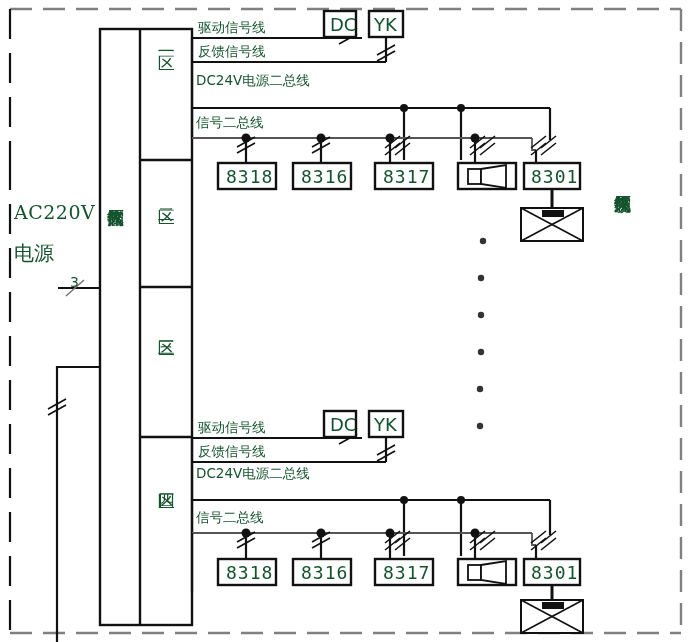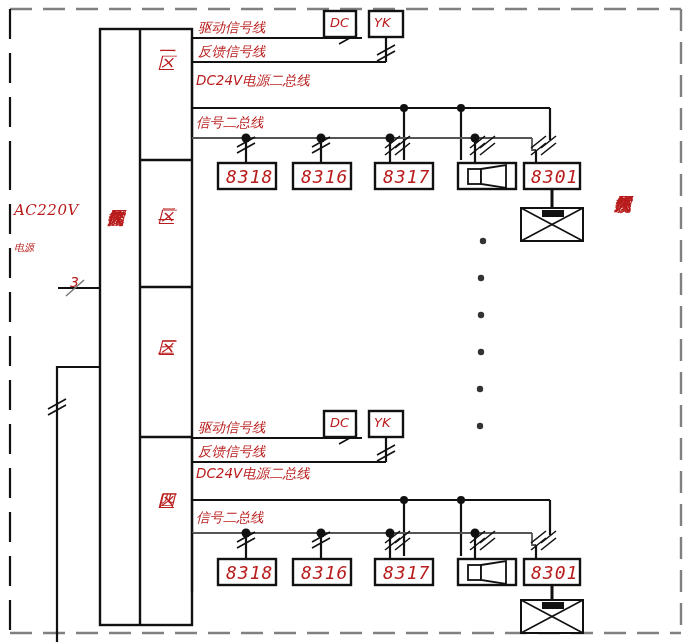--- a/index.html
+++ b/index.html
@@ -6,7 +6,7 @@
   body{font-family:"Liberation Sans","DejaVu Sans",sans-serif;}
   #stage{position:relative;width:691px;height:642px;background:#fff;overflow:hidden;}
   #stage svg{position:absolute;left:0;top:0;}
-  .lbl{position:absolute;font-family:"DejaVu Sans","Liberation Sans",sans-serif;color:#b91c1c;white-space:nowrap;line-height:1;font-style:italic;}
+  .lbl{position:absolute;font-family:"DejaVu Sans","Liberation Sans",sans-serif;color:#14532d;white-space:nowrap;line-height:1;}
   .cn{font-size:14px;letter-spacing:0px;}
   .buslabel{font-size:13.5px;}
   .devtext{font-size:18px;font-family:"DejaVu Sans Mono","Liberation Mono",monospace;letter-spacing:1px;}

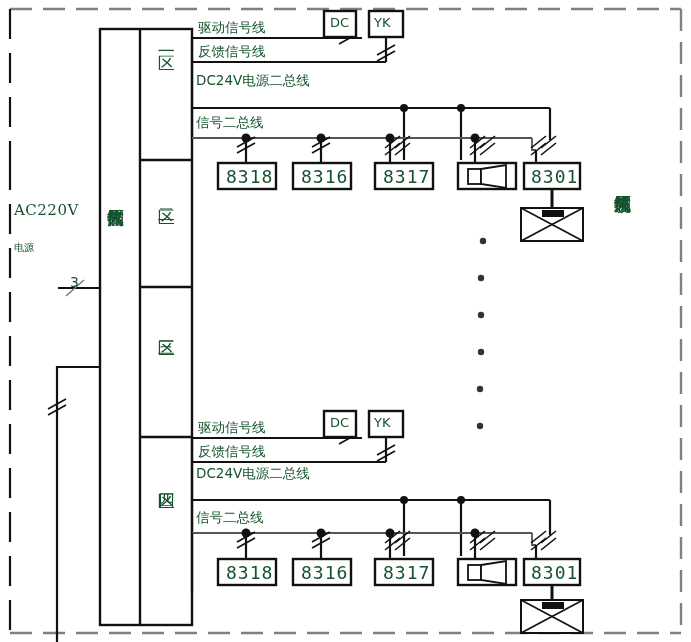--- a/index.html
+++ b/index.html
@@ -10,7 +10,7 @@
   .cn{font-size:14px;letter-spacing:0px;}
   .buslabel{font-size:13.5px;}
   .devtext{font-size:18px;font-family:"DejaVu Sans Mono","Liberation Mono",monospace;letter-spacing:1px;}
-  .smallbox{font-size:13px;font-family:"DejaVu Sans","Liberation Sans",sans-serif;}
+  .smallbox{font-size:18px;font-family:"DejaVu Sans","Liberation Sans",sans-serif;}
   .vert{writing-mode:vertical-rl;text-orientation:upright;line-height:1.12;font-size:17px;}
   .vert-sys{writing-mode:vertical-rl;text-orientation:upright;line-height:1.30;font-size:17px;}
   .zone{writing-mode:vertical-rl;text-orientation:upright;font-size:17px;line-height:1.1;}

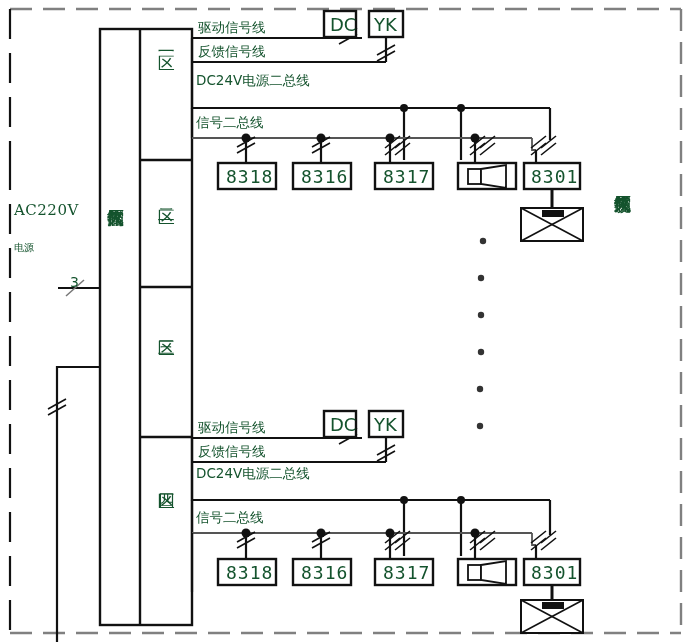--- a/index.html
+++ b/index.html
@@ -14,7 +14,7 @@
   .vert{writing-mode:vertical-rl;text-orientation:upright;line-height:1.12;font-size:17px;}
   .vert-sys{writing-mode:vertical-rl;text-orientation:upright;line-height:1.30;font-size:17px;}
   .zone{writing-mode:vertical-rl;text-orientation:upright;font-size:17px;line-height:1.1;}
-  .acname{font-size:15px;font-family:"DejaVu Serif","Liberation Serif",serif;letter-spacing:0.5px;}
+  .acname{font-size:19px;font-family:"DejaVu Serif","Liberation Serif",serif;letter-spacing:0.5px;}
   .acsub{font-size:10px;}
 </style>
 </head>

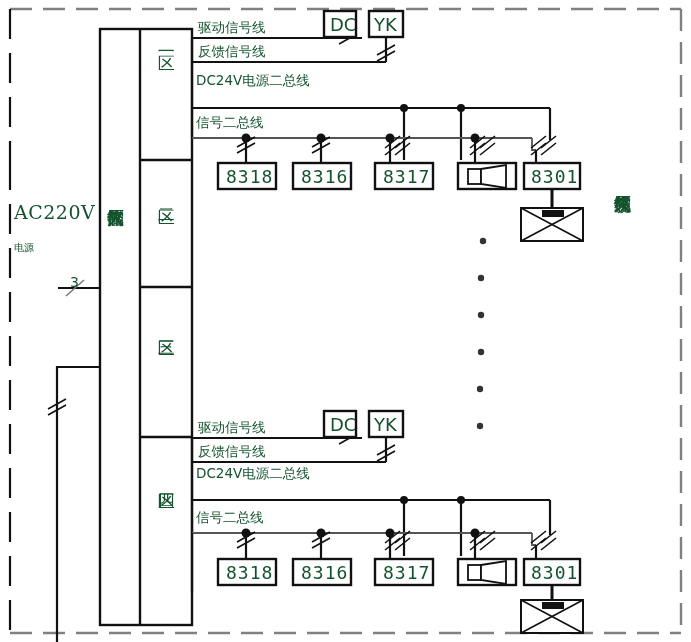--- a/index.html
+++ b/index.html
@@ -15,7 +15,7 @@
   .vert-sys{writing-mode:vertical-rl;text-orientation:upright;line-height:1.30;font-size:17px;}
   .zone{writing-mode:vertical-rl;text-orientation:upright;font-size:17px;line-height:1.1;}
   .acname{font-size:19px;font-family:"DejaVu Serif","Liberation Serif",serif;letter-spacing:0.5px;}
-  .acsub{font-size:10px;}
+  .acsub{font-size:20px;}
 </style>
 </head>
 <body>

